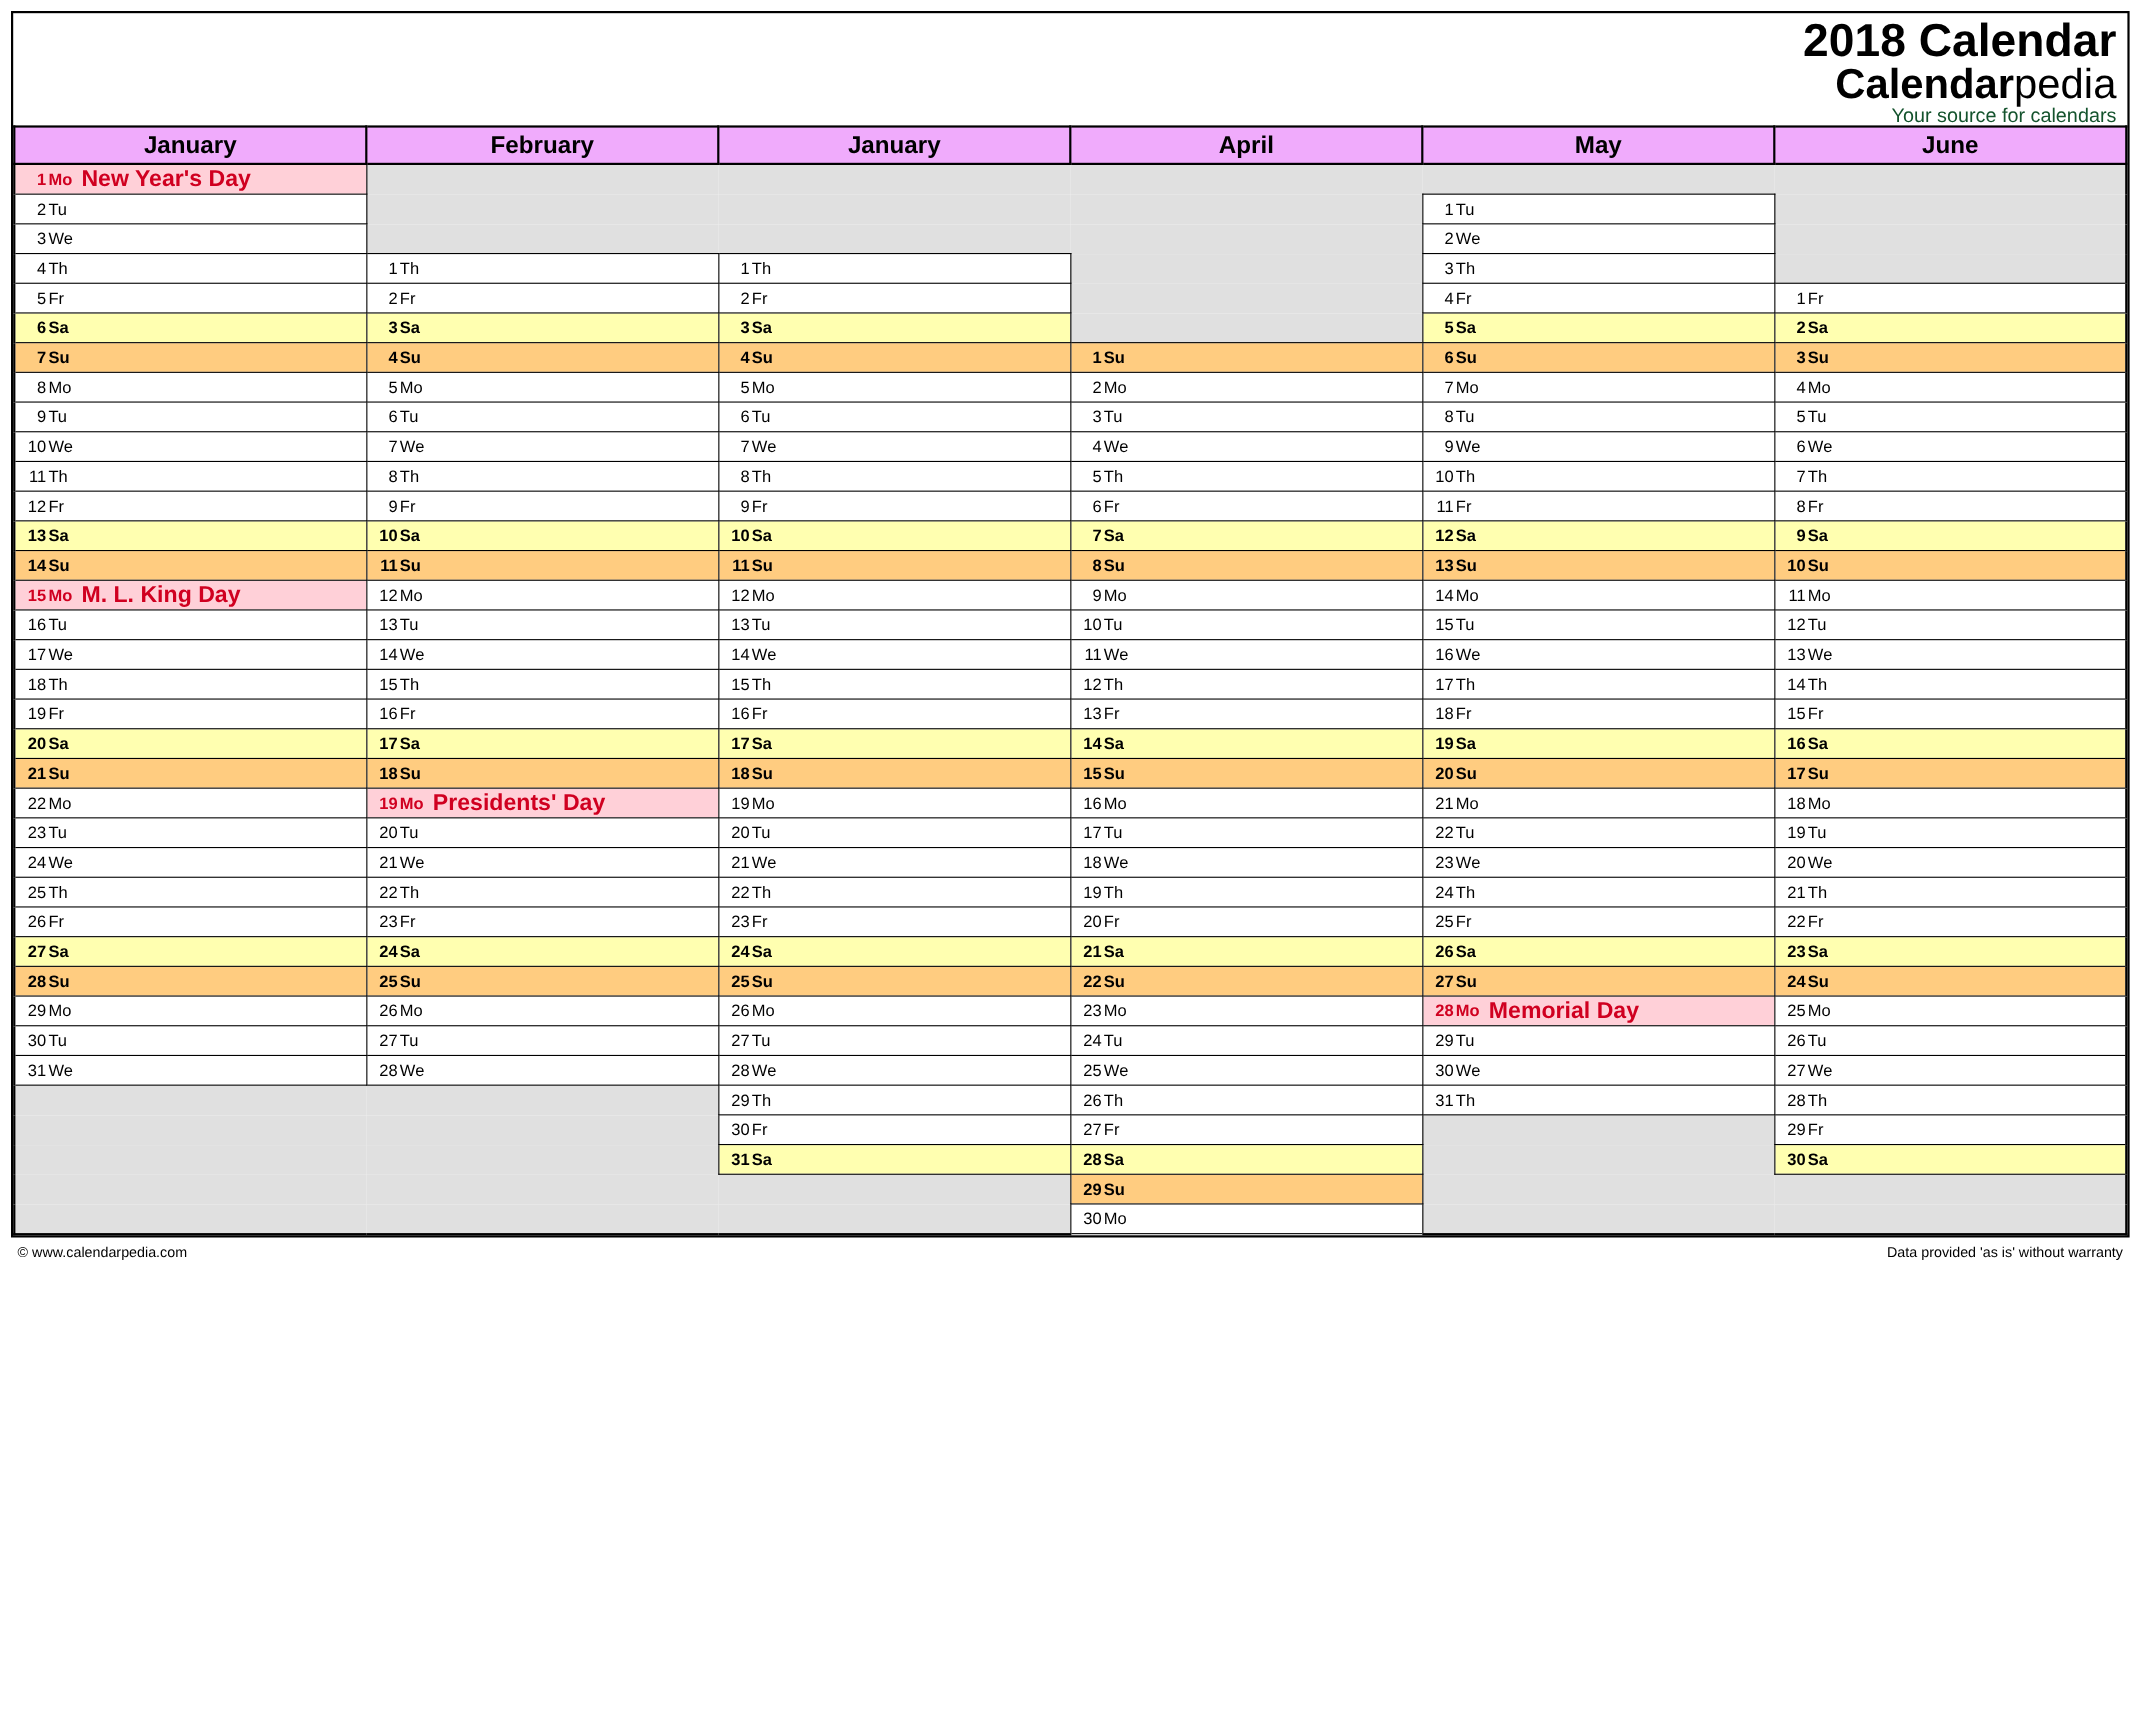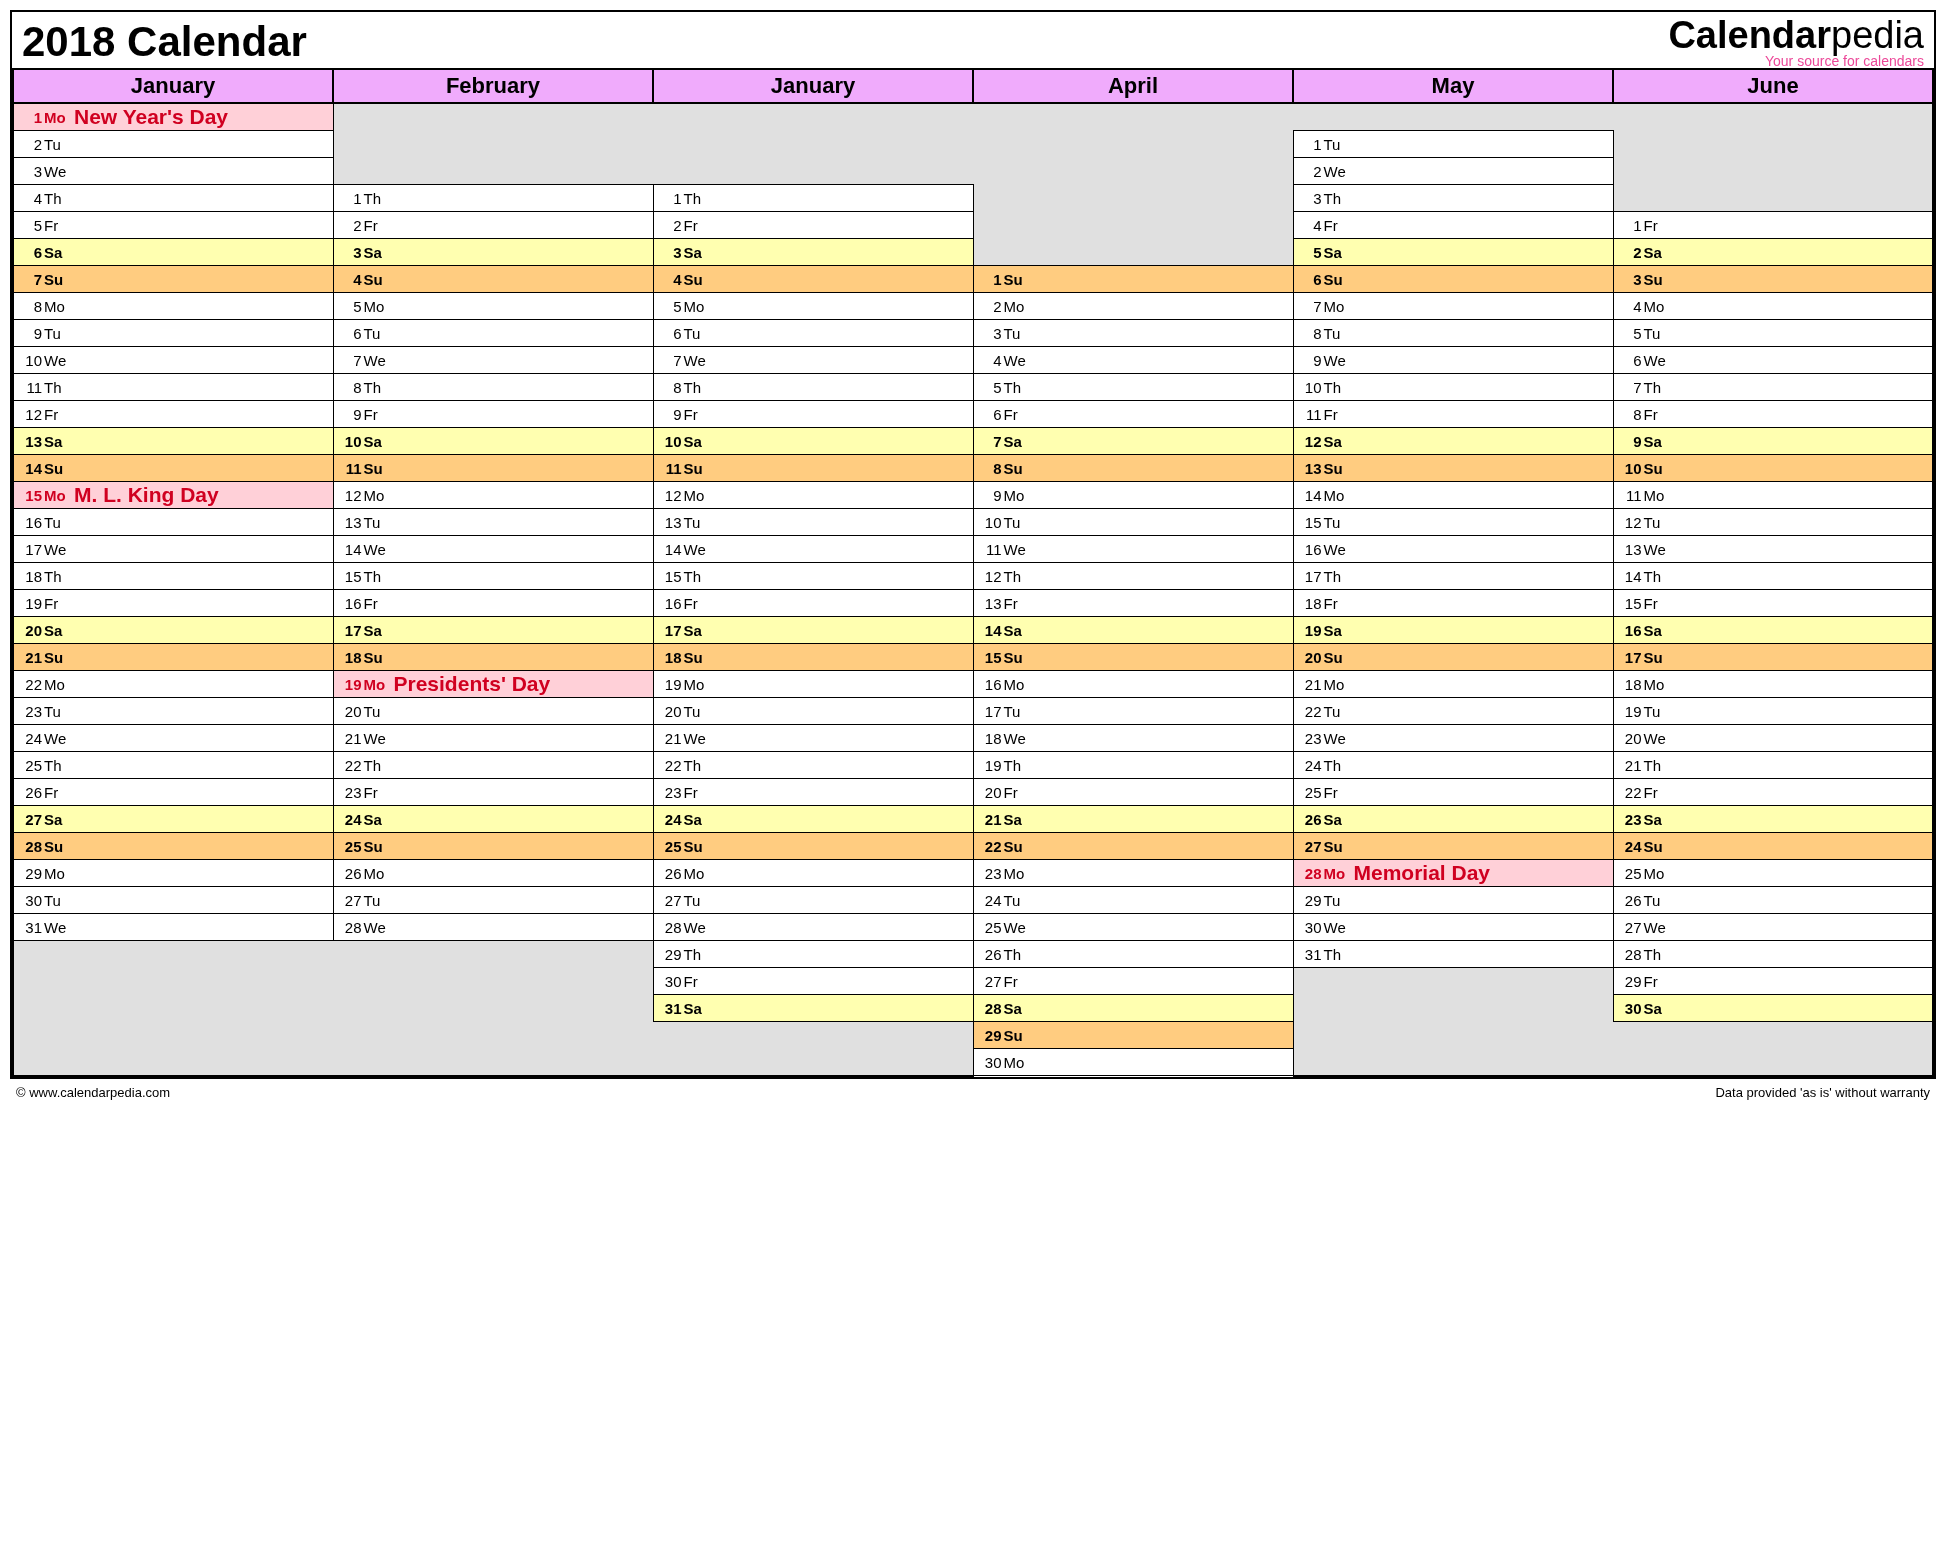--- a/index.html
+++ b/index.html
@@ -4,7 +4,7 @@
 <style>
   body{margin:0;padding:10px 10px 4px 10px;font-family:Arial,Helvetica,sans-serif;background:#fff;color:#000;}
   .frame{border:2px solid #000;}
-  .topbar{display:flex;justify-content:space-between;align-items:center;padding:4px 10px 0 10px;}
+  .topbar{display:flex;justify-content:space-between;align-items:flex-end;padding:4px 10px 0 10px;flex-direction:column;}
   .title{font-size:42px;font-weight:bold;line-height:1;}
   .brand{text-align:right;line-height:1;}
   .brand-main{font-size:38px;}

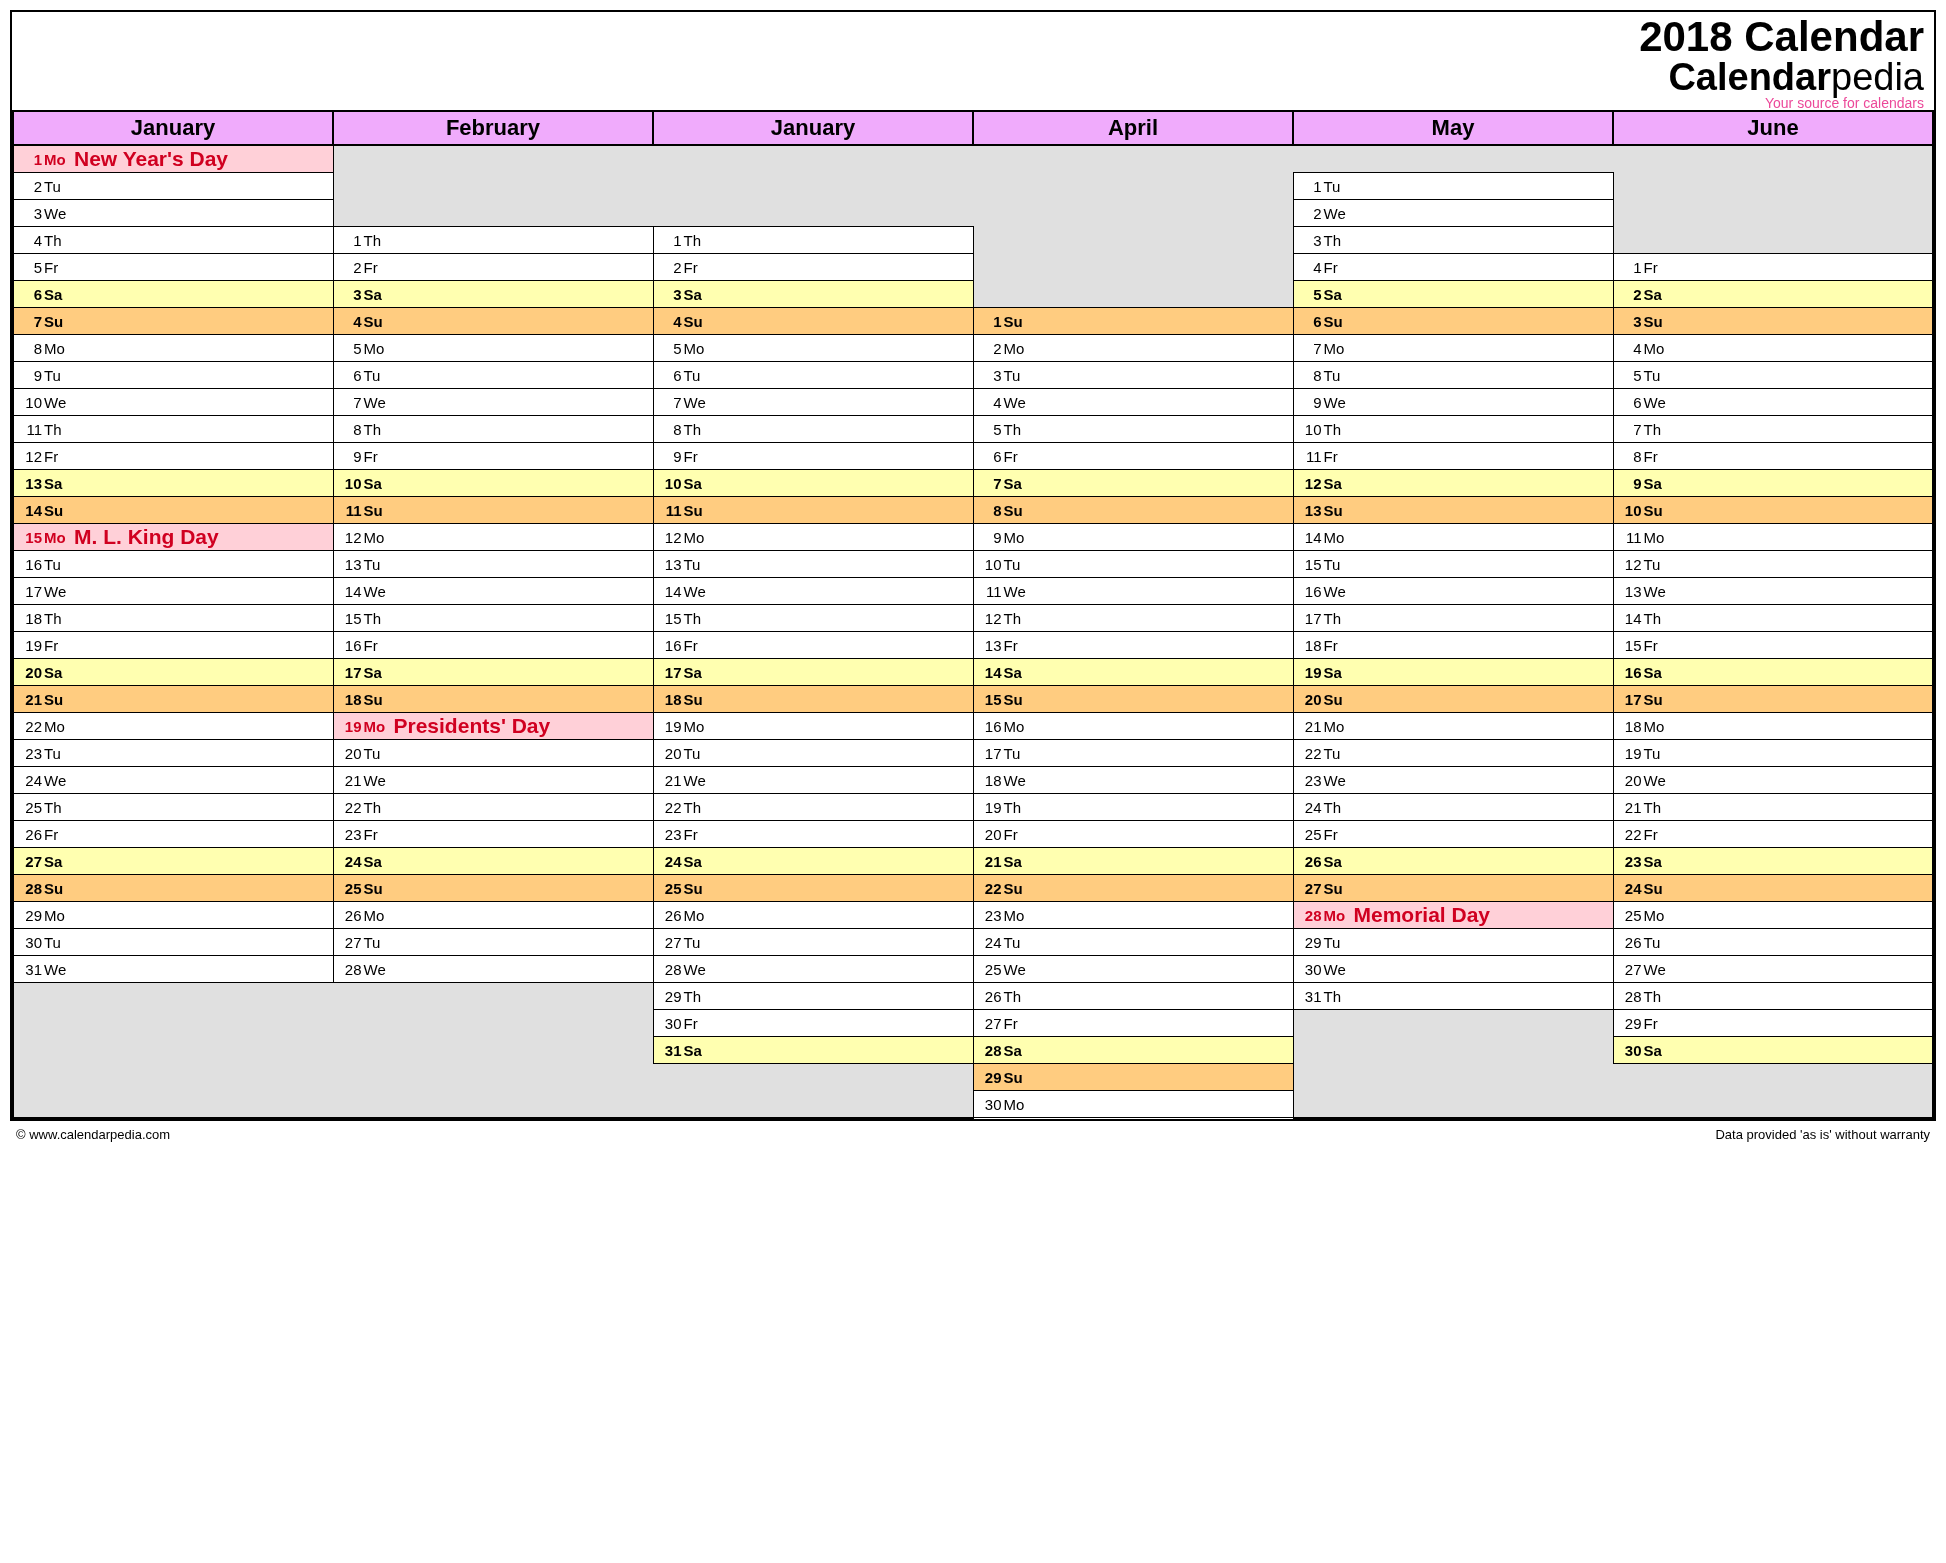--- a/index.html
+++ b/index.html
@@ -9,7 +9,7 @@
   .brand{text-align:right;line-height:1;}
   .brand-main{font-size:38px;}
   .brand-main .bold{font-weight:bold;}
-  .brand-sub{font-size:14px;color:#ec4899;}
+  .brand-sub{font-size:18px;color:#14532d;}
   table{width:100%;border-collapse:collapse;table-layout:fixed;}
   th{border:2px solid #000;font-size:22px;font-weight:bold;text-align:center;height:30px;background:#f0abfc;}
   td{border:1px solid #000;height:26px;padding:0;background:#fff;}

